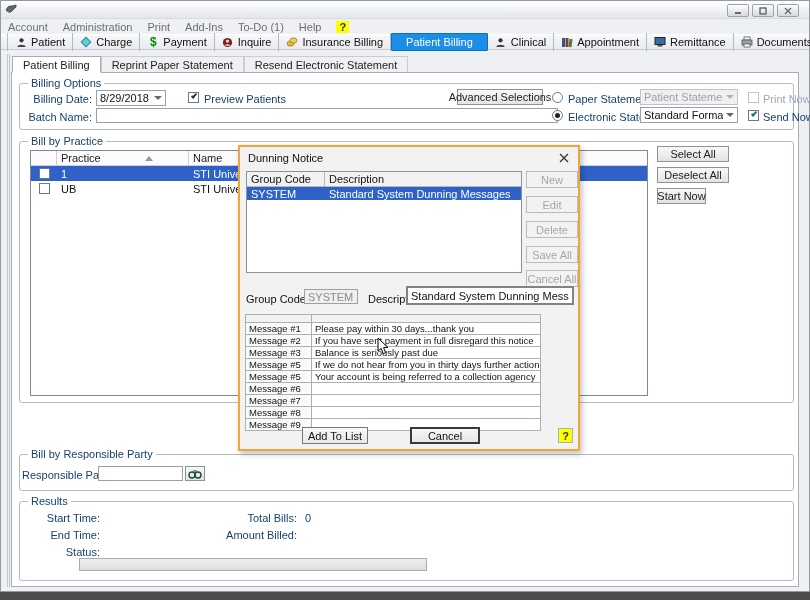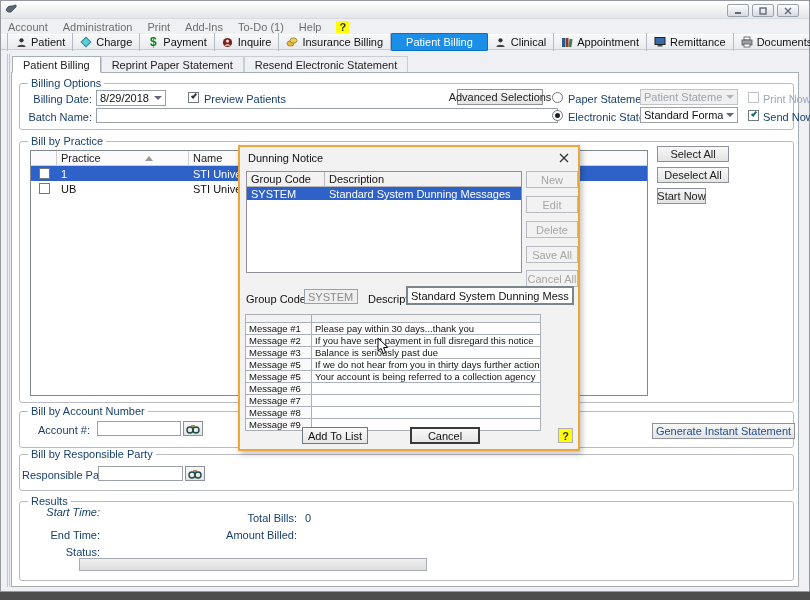--- a/index.html
+++ b/index.html
@@ -303,19 +303,6 @@
     <div class="btn" style="left:637px; top:46px; width:49px; height:16px;text-align:center;">Start Now</div>
   </div>
 
-  <div class="group" style="left:18px; top:410px; width:775px; height:37px;">
-    <span class="legend">Bill by Account Number</span>
-    <span class="flabel right" style="left:6px; top:12px; width:64px;">Account #:</span>
-    <input class="tinput" style="left: 77px; top: 9px; width: 84px;" value="">
-    <div class="lookup" style="left:163px; top:9px;">
-      <svg width="14" height="10" viewBox="0 0 14 10">
-          <circle cx="4" cy="6" r="3" fill="none" stroke="#1a4a4a" stroke-width="1.4"></circle>
-          <circle cx="10" cy="6" r="3" fill="none" stroke="#1a4a4a" stroke-width="1.4"></circle>
-          <path d="M5 2 L9 2" stroke="#8a6a18" stroke-width="1.4"></path>
-        </svg>
-    </div>
-    <div class="btn navy" style="left:632px; top:11px; width:143px; height:16px;">Generate Instant Statement</div>
-  </div>
 
   <div class="group" style="left:18px; top:453px; width:775px; height:37px;">
     <span class="legend">Bill by Responsible Party</span>

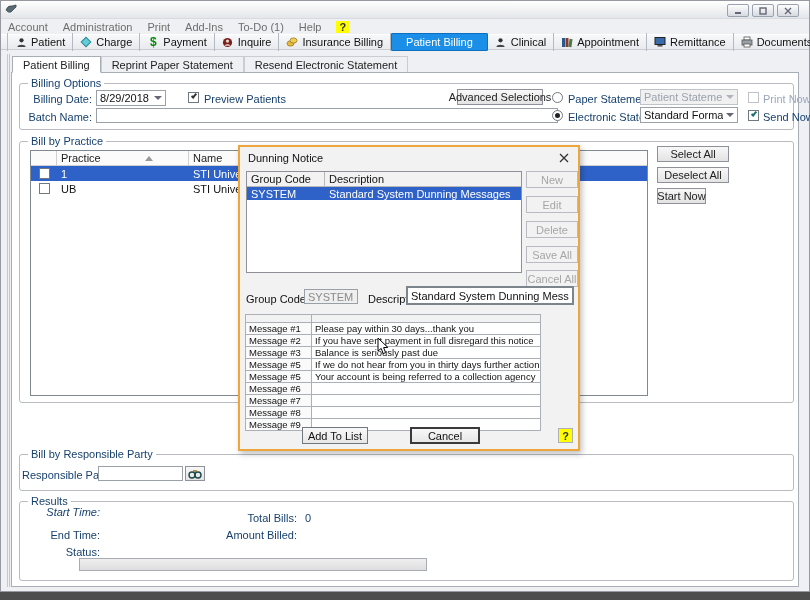--- a/index.html
+++ b/index.html
@@ -319,7 +319,7 @@
 
   <div class="group" style="left:18px; top:500px; width:775px; height:80px;">
     <span class="legend">Results</span>
-    <span class="flabel right" style="left:6px; top:4px; width:74px;font-style:italic;">Start Time:</span>
+    <span class="flabel right" style="left:6px; top:10px; width:74px;">Start Time:</span>
     <span class="flabel right" style="left:6px; top:27px; width:74px;">End Time:</span>
     <span class="flabel right" style="left:6px; top:44px; width:74px;">Status:</span>
     <span class="flabel right" style="left:180px; top:10px; width:97px;">Total Bills:</span>

